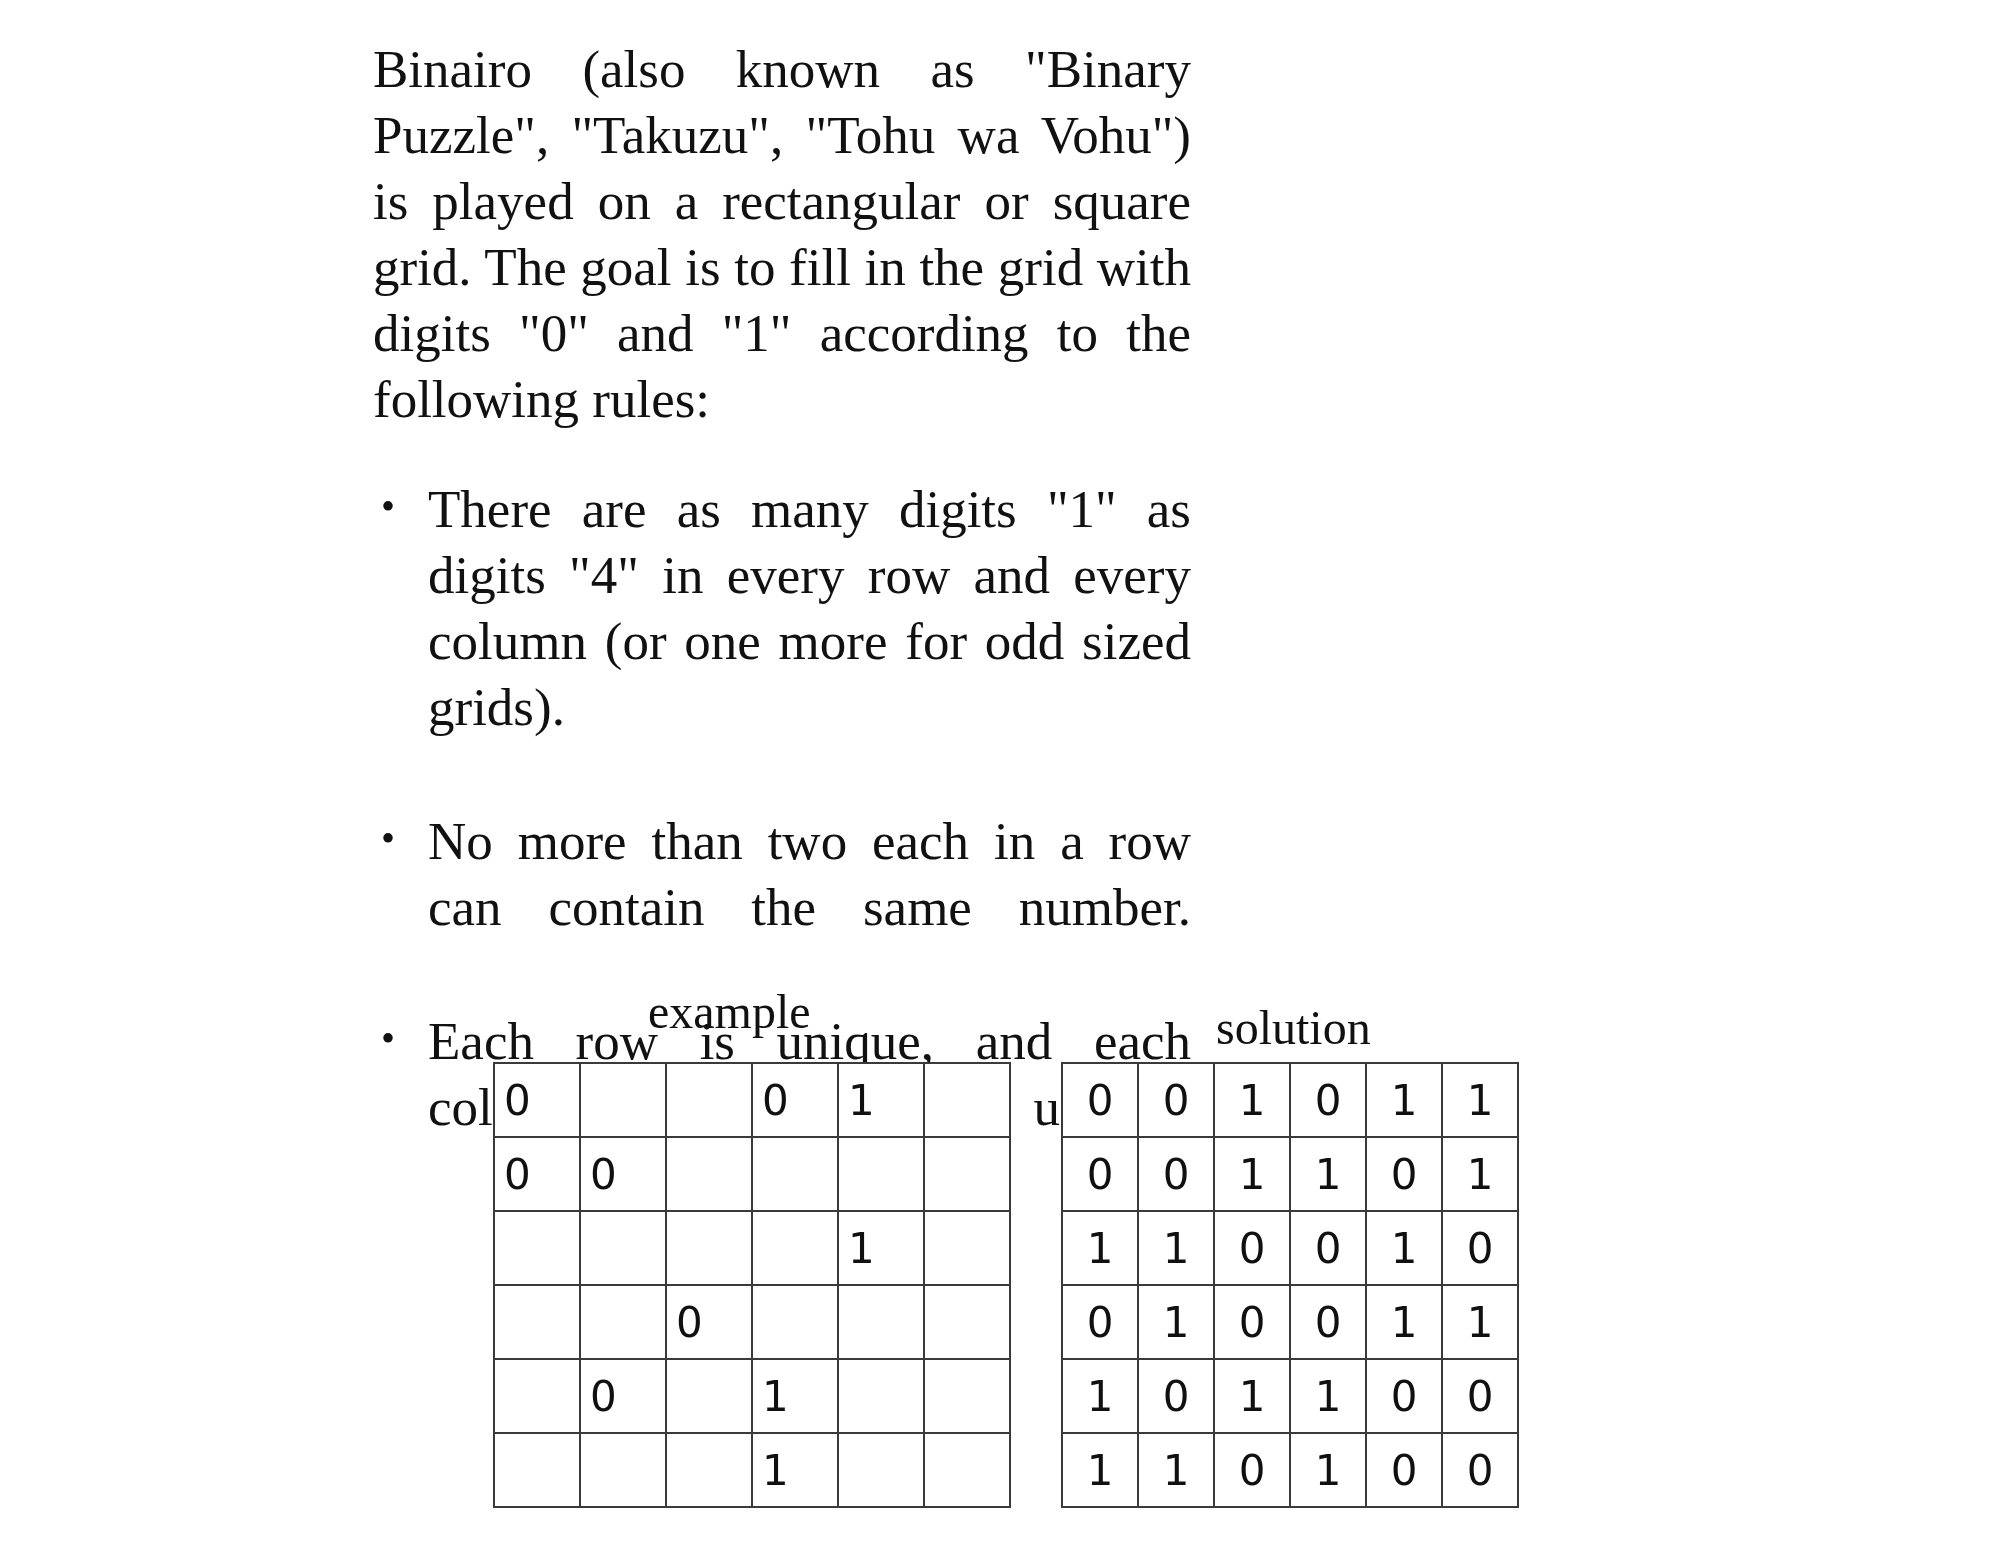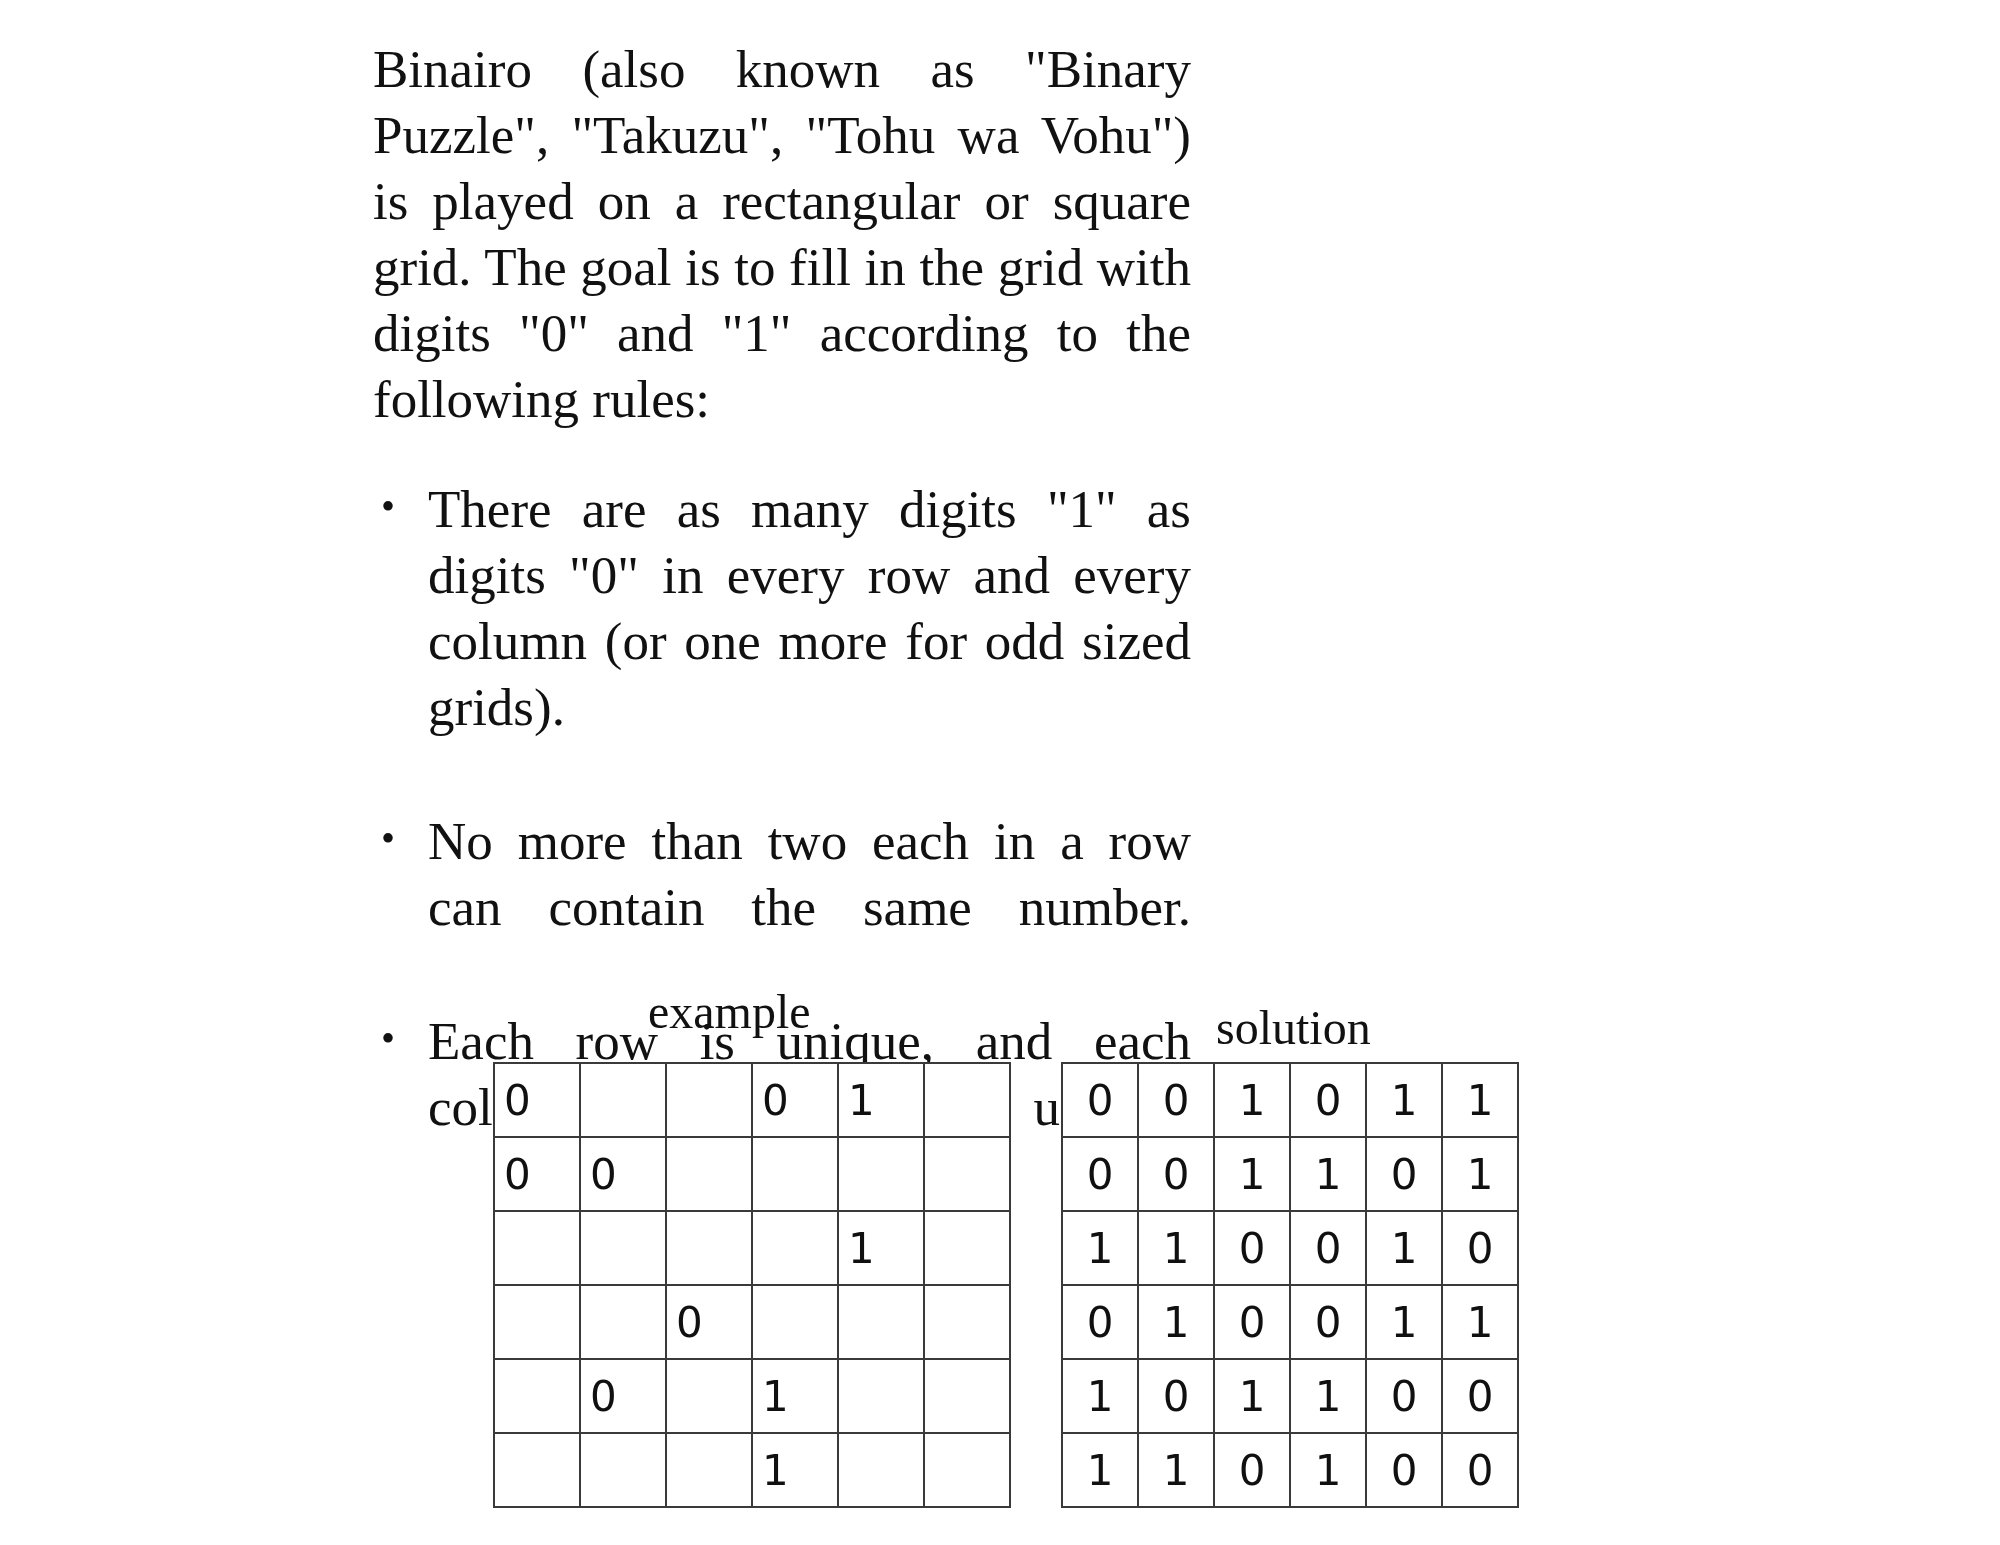--- a/index.html
+++ b/index.html
@@ -133,7 +133,7 @@
     <ul class="rules">
       <li>
         <span class="bullet">•</span>
-        <span class="txt">There are as many digits "1" as digits "0" in every row and every column (or one more for odd sized grids).</span>
+        <span class="txt">There are as many digits "1" as digits "4" in every row and every column (or one more for odd sized grids).</span>
       </li>
       <li>
         <span class="bullet">•</span>

